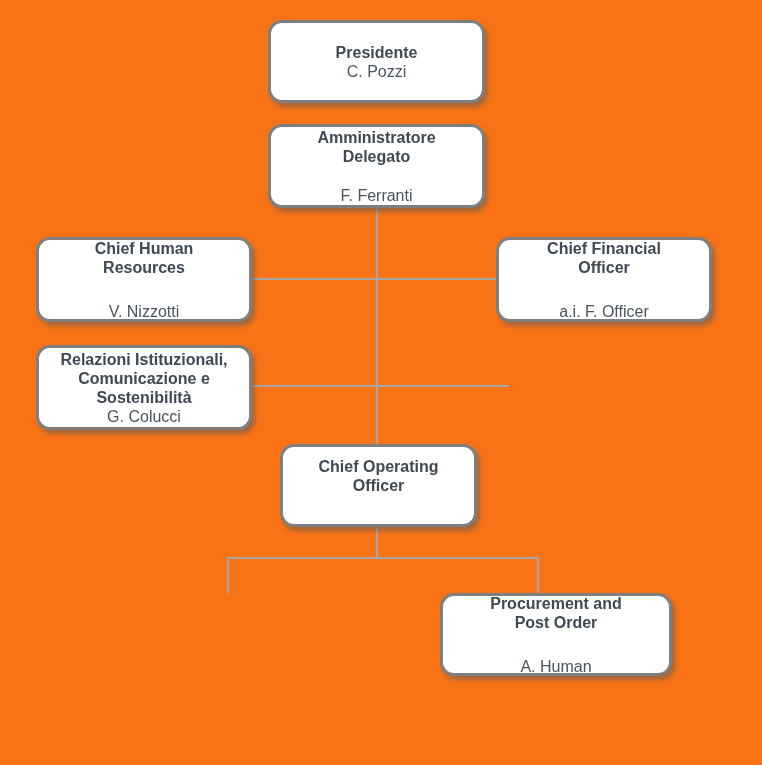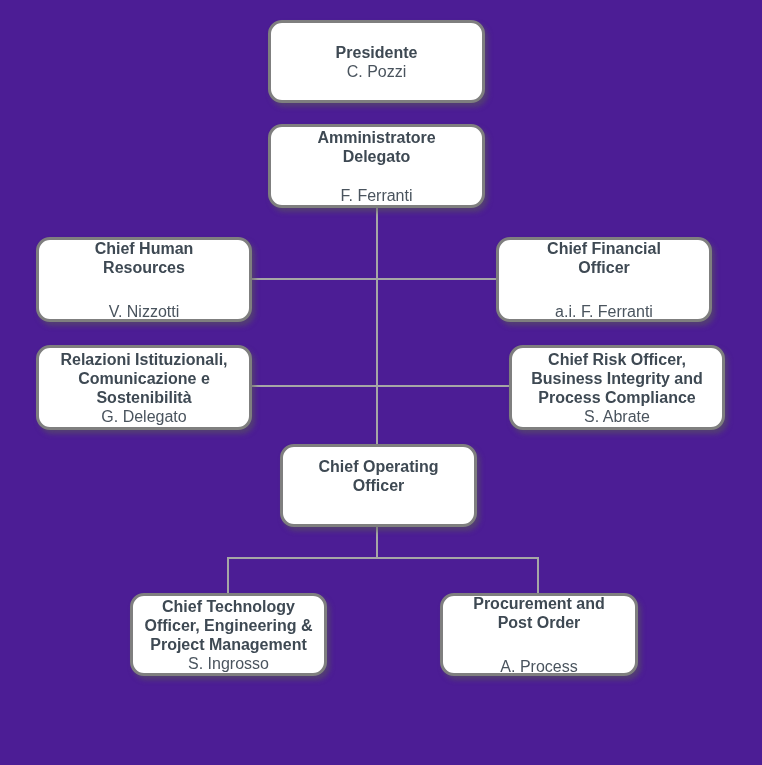--- a/index.html
+++ b/index.html
@@ -7,7 +7,7 @@
     position: relative;
     width: 762px;
     height: 765px;
-    background: #4c1d95;
+    background: #f97316;
     font-family: "Liberation Sans", sans-serif;
     overflow: hidden;
   }

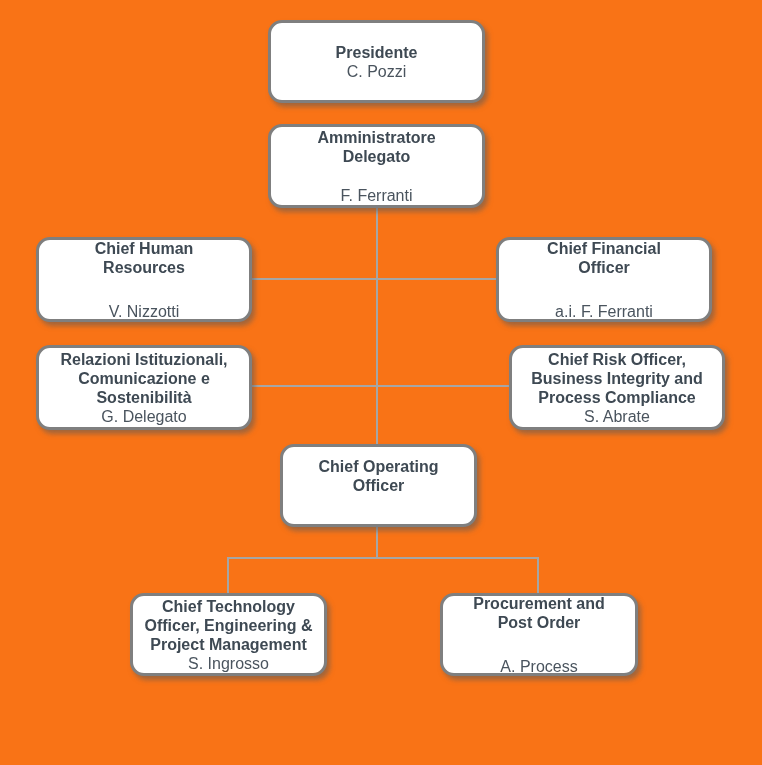--- a/index.html
+++ b/index.html
@@ -94,7 +94,7 @@
   <div class="node pos-cfo gap-line">
     <div class="title">Chief Financial
 Officer</div>
-    <div class="person">a.i. F. Ferranti</div>
+    <div class="person">a.i. F. Officer</div>
   </div>
 
   <div class="node pos-rel">

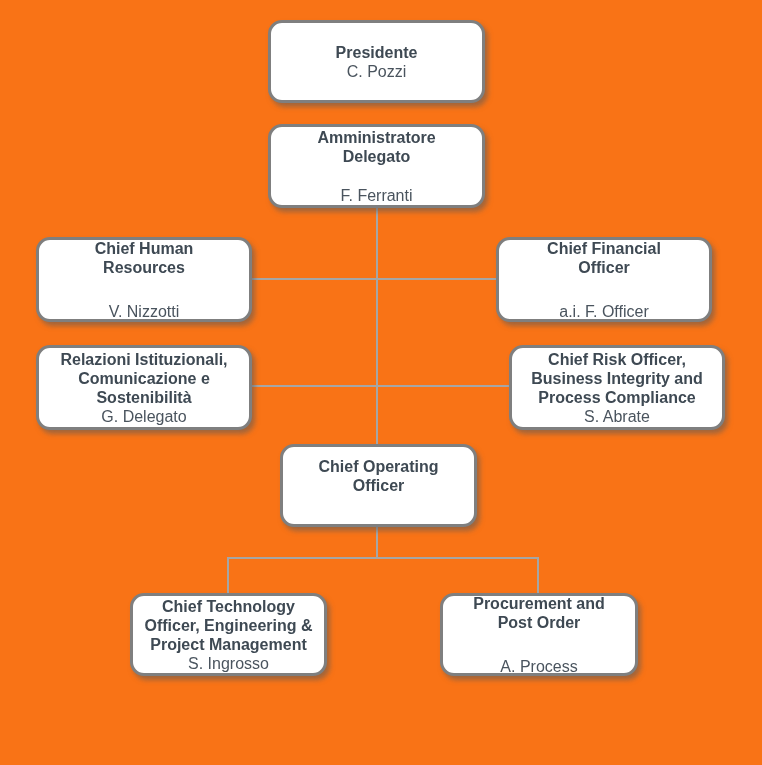--- a/index.html
+++ b/index.html
@@ -104,12 +104,6 @@
     <div class="person">G. Delegato</div>
   </div>
 
-  <div class="node pos-risk">
-    <div class="title">Chief Risk Officer,
-Business Integrity and
-Process Compliance</div>
-    <div class="person">S. Abrate</div>
-  </div>
 
   <div class="node pos-coo">
     <div class="title">Chief Operating

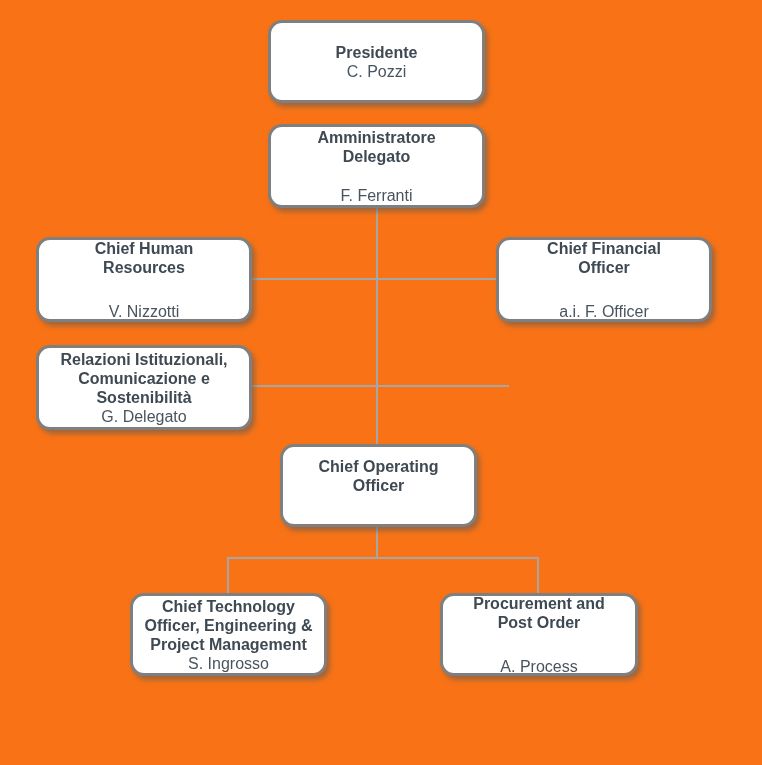--- a/index.html
+++ b/index.html
@@ -101,7 +101,7 @@
     <div class="title">Relazioni Istituzionali,
 Comunicazione e
 Sostenibilità</div>
-    <div class="person">G. Delegato</div>
+    <div class="person">G. Colucci</div>
   </div>
 
 

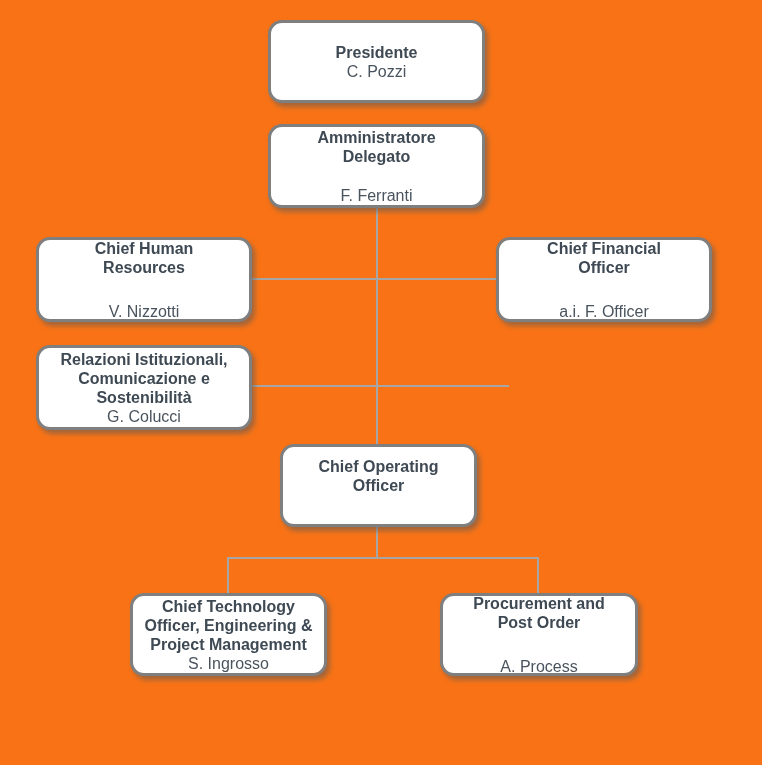--- a/index.html
+++ b/index.html
@@ -111,12 +111,6 @@
     <div class="person"></div>
   </div>
 
-  <div class="node pos-cto">
-    <div class="title">Chief Technology
-Officer, Engineering &amp;
-Project Management</div>
-    <div class="person">S. Ingrosso</div>
-  </div>
 
   <div class="node pos-proc gap-line">
     <div class="title">Procurement and

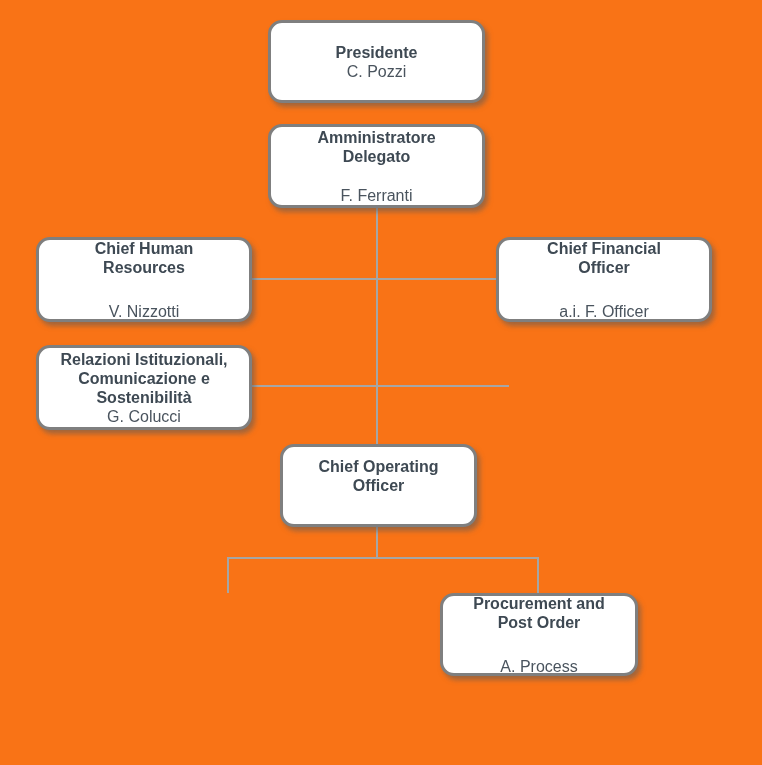--- a/index.html
+++ b/index.html
@@ -50,7 +50,7 @@
   .pos-risk       { left: 509px; top: 345px; width: 216px; height: 85px; }
   .pos-coo        { left: 280px; top: 444px; width: 197px; height: 83px; }
   .pos-cto        { left: 130px; top: 593px; width: 197px; height: 83px; }
-  .pos-proc       { left: 440px; top: 593px; width: 198px; height: 83px; }
+  .pos-proc       { left: 440px; top: 593px; width: 232px; height: 83px; }
 
   .line { position: absolute; background: #a6a6a6; }
   .line-main-vertical { left: 376px; top: 207px; width: 2px;  height: 238px; }

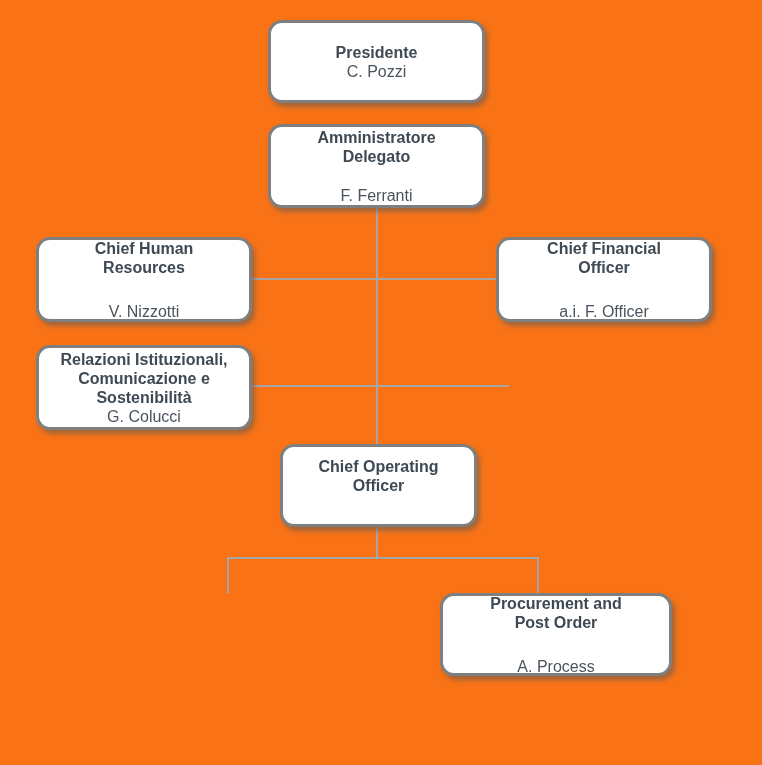--- a/index.html
+++ b/index.html
@@ -115,7 +115,7 @@
   <div class="node pos-proc gap-line">
     <div class="title">Procurement and
 Post Order</div>
-    <div class="person">A. Process</div>
+    <div class="person">A. Human</div>
   </div>
 
 </div>

